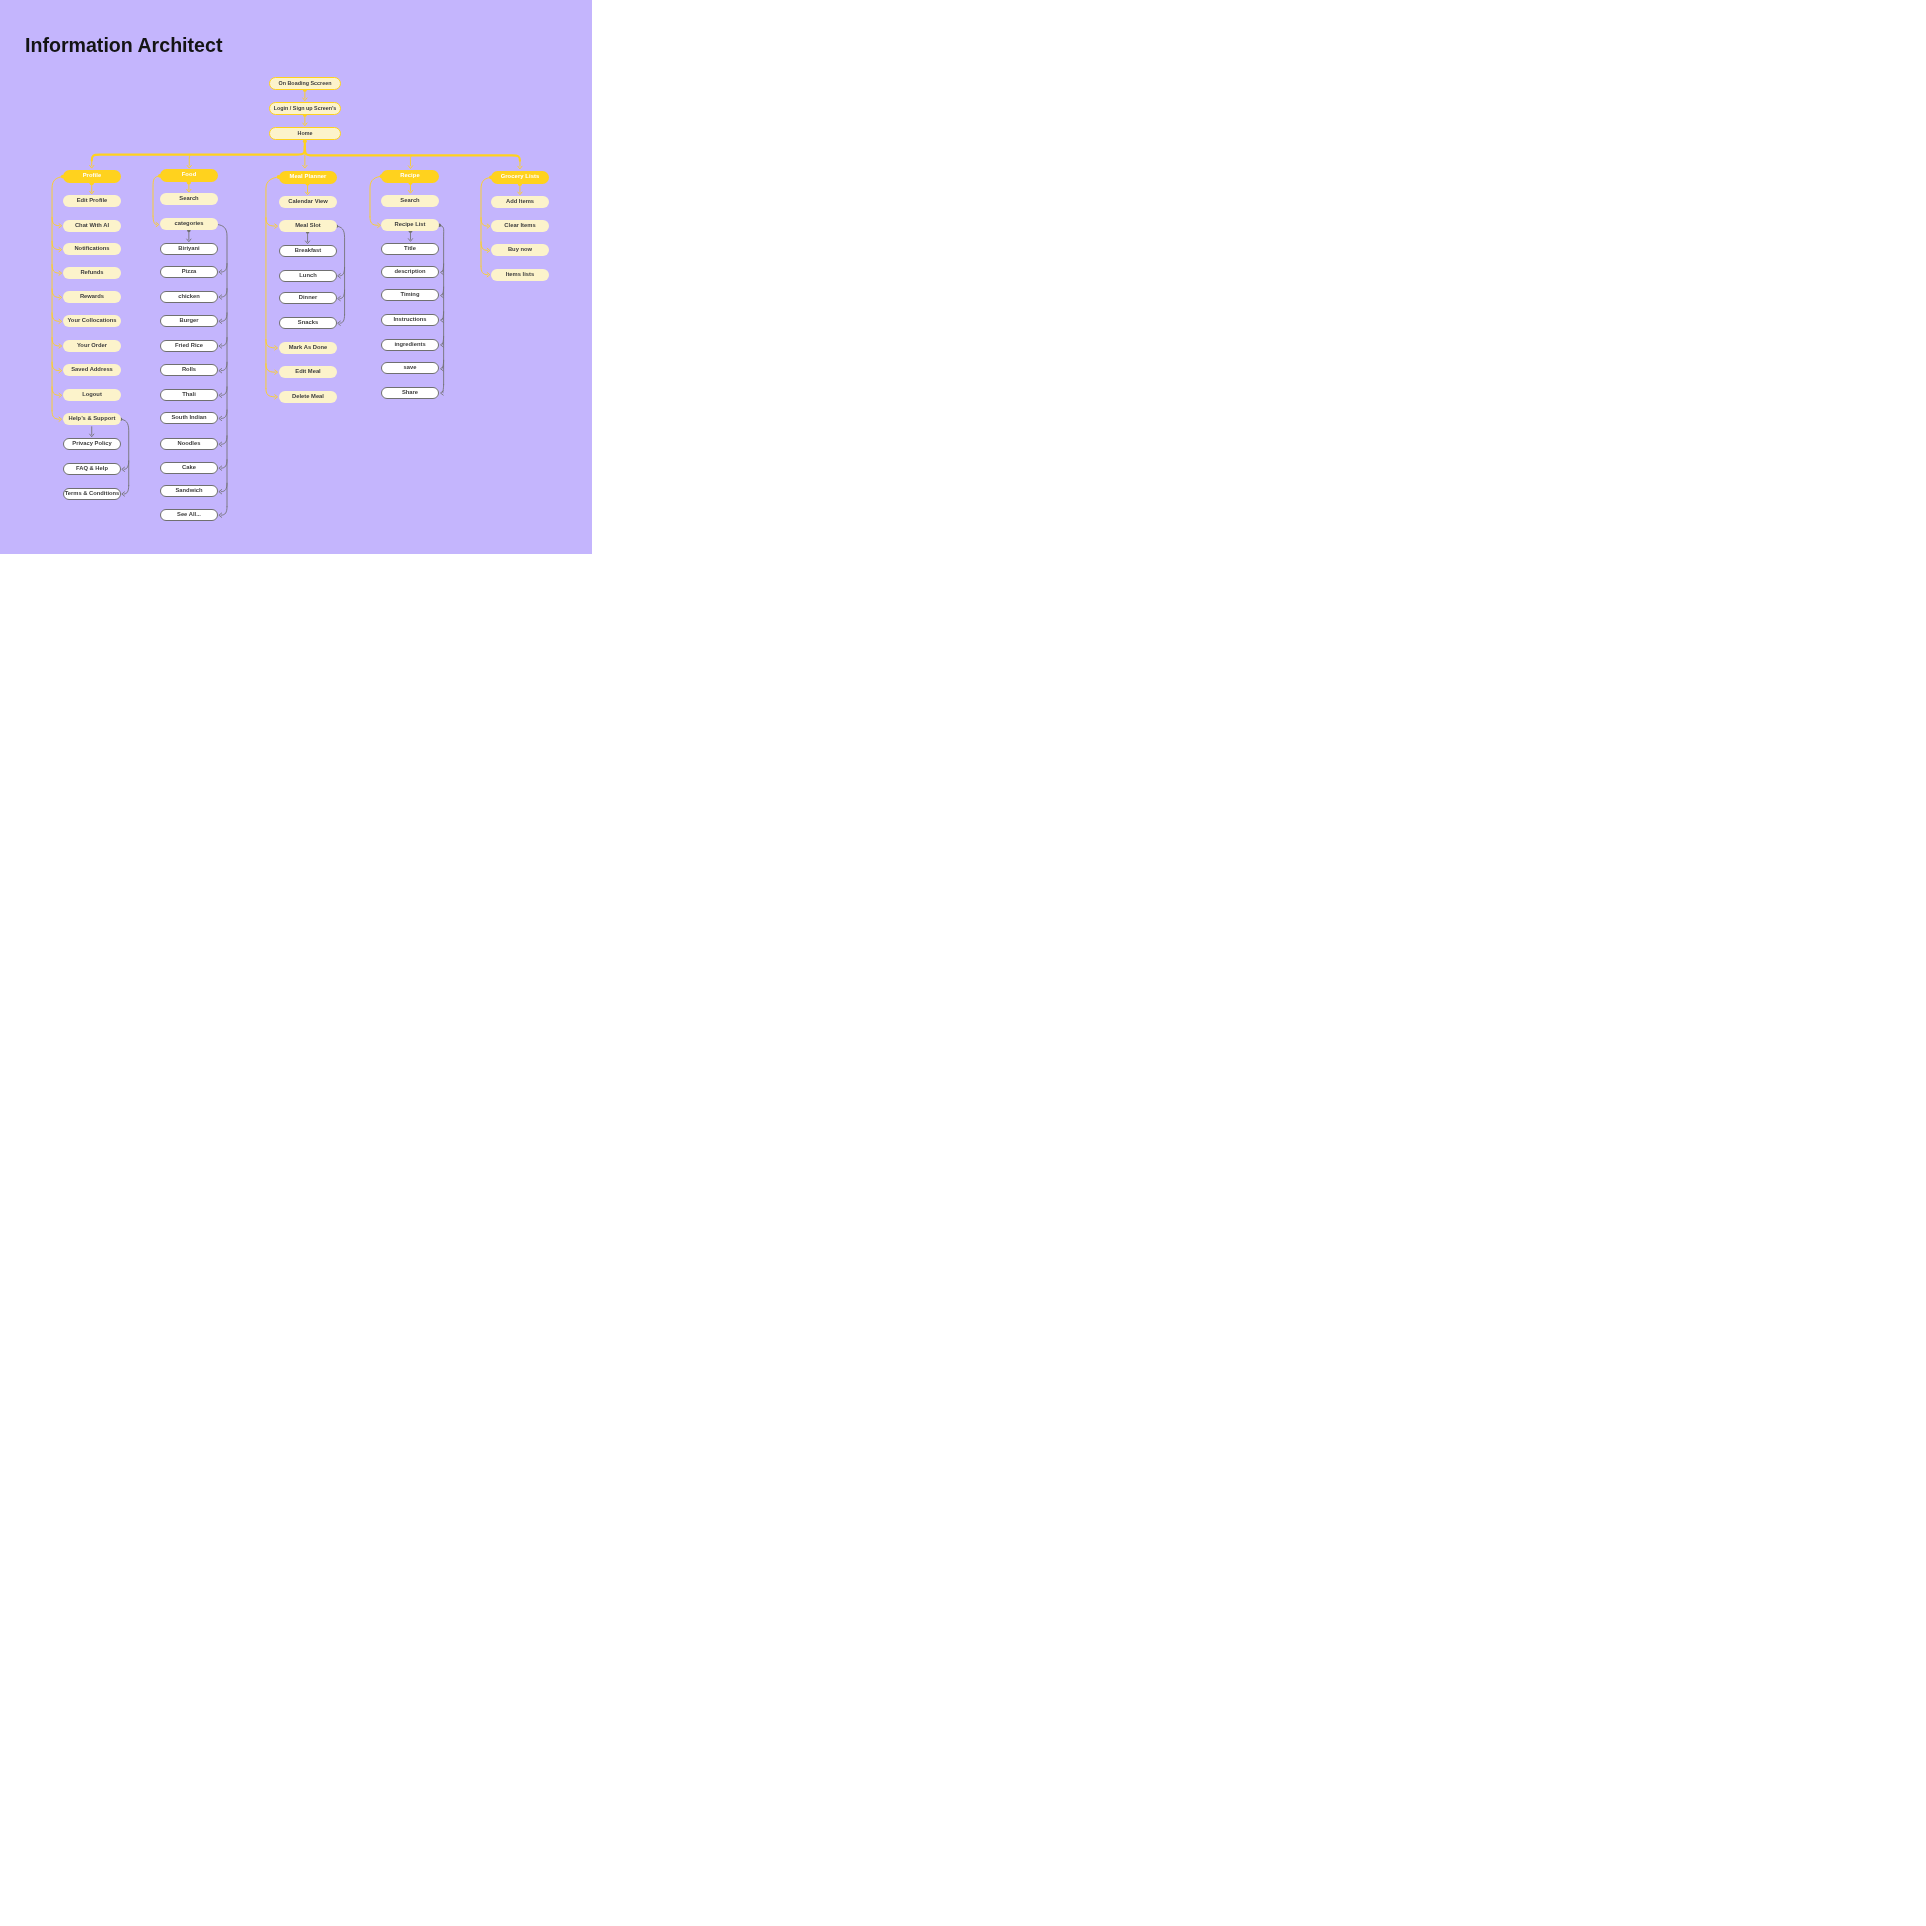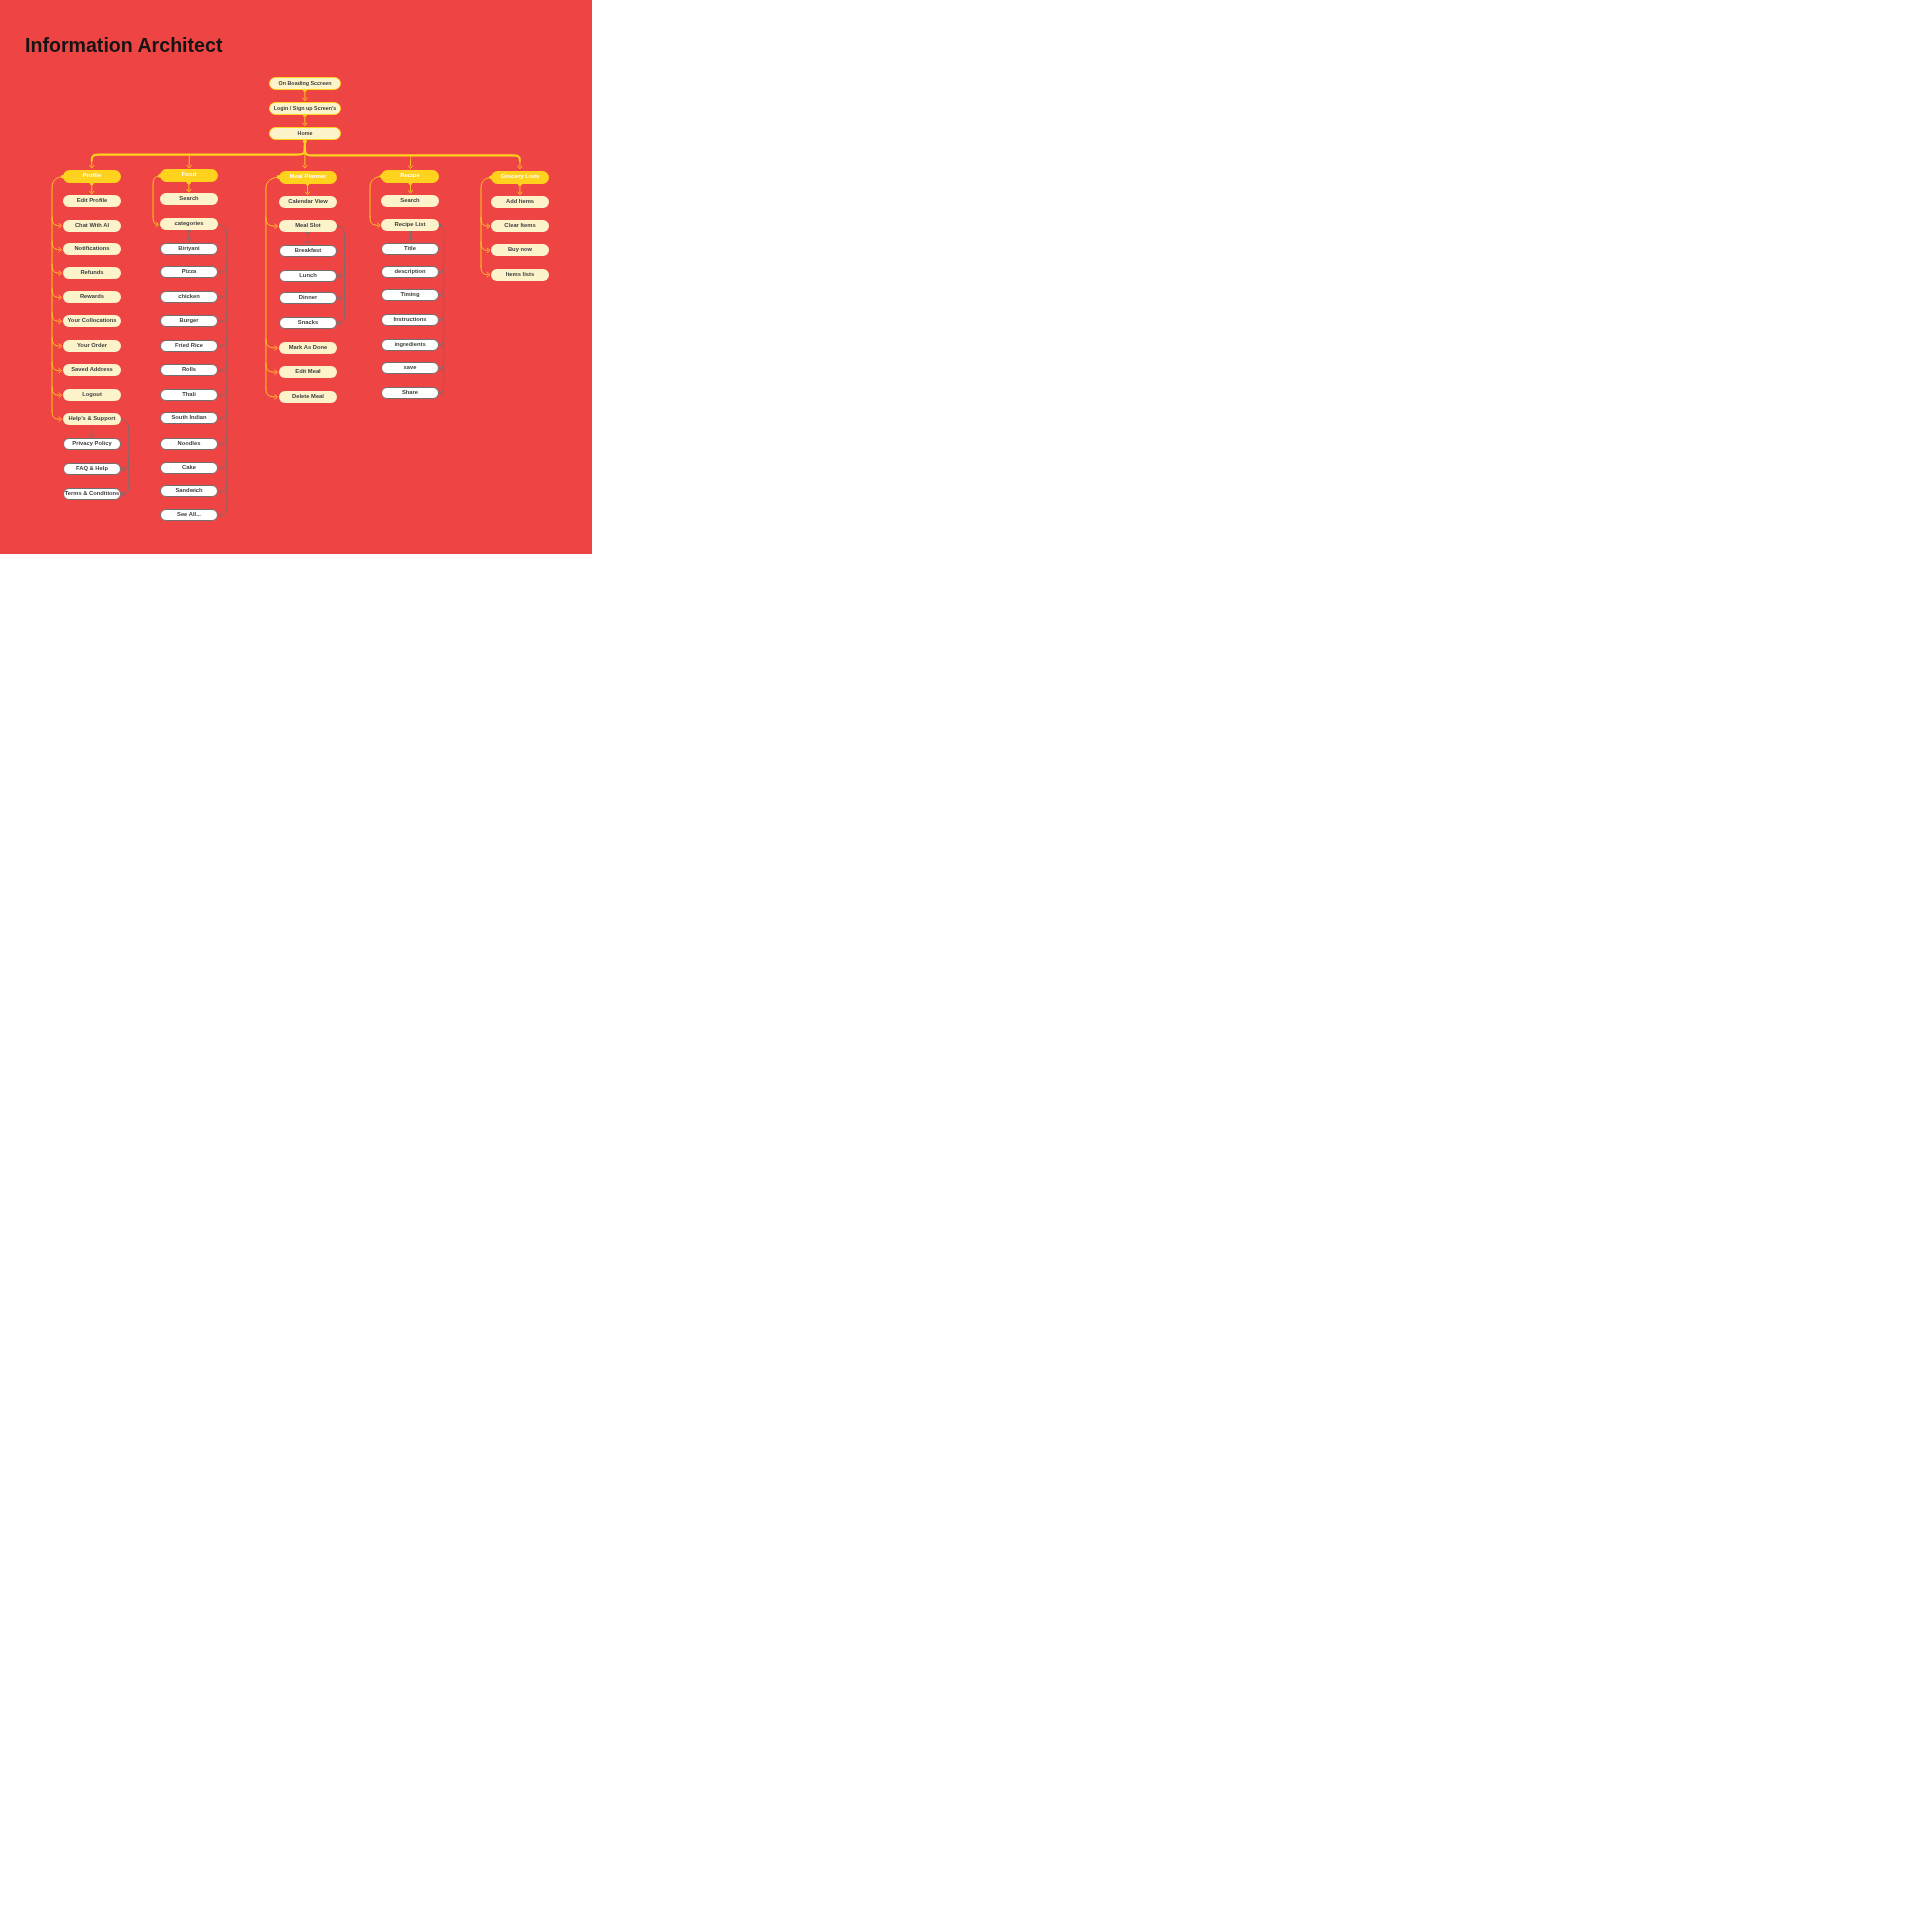--- a/index.html
+++ b/index.html
@@ -6,7 +6,7 @@
   .page{
     position:relative;
     width:592px;height:554px;
-    background:#ef4444;
+    background:#c4b5fd;
     font-family:"Liberation Sans", sans-serif;
     overflow:hidden;
     text-decoration:underline;

